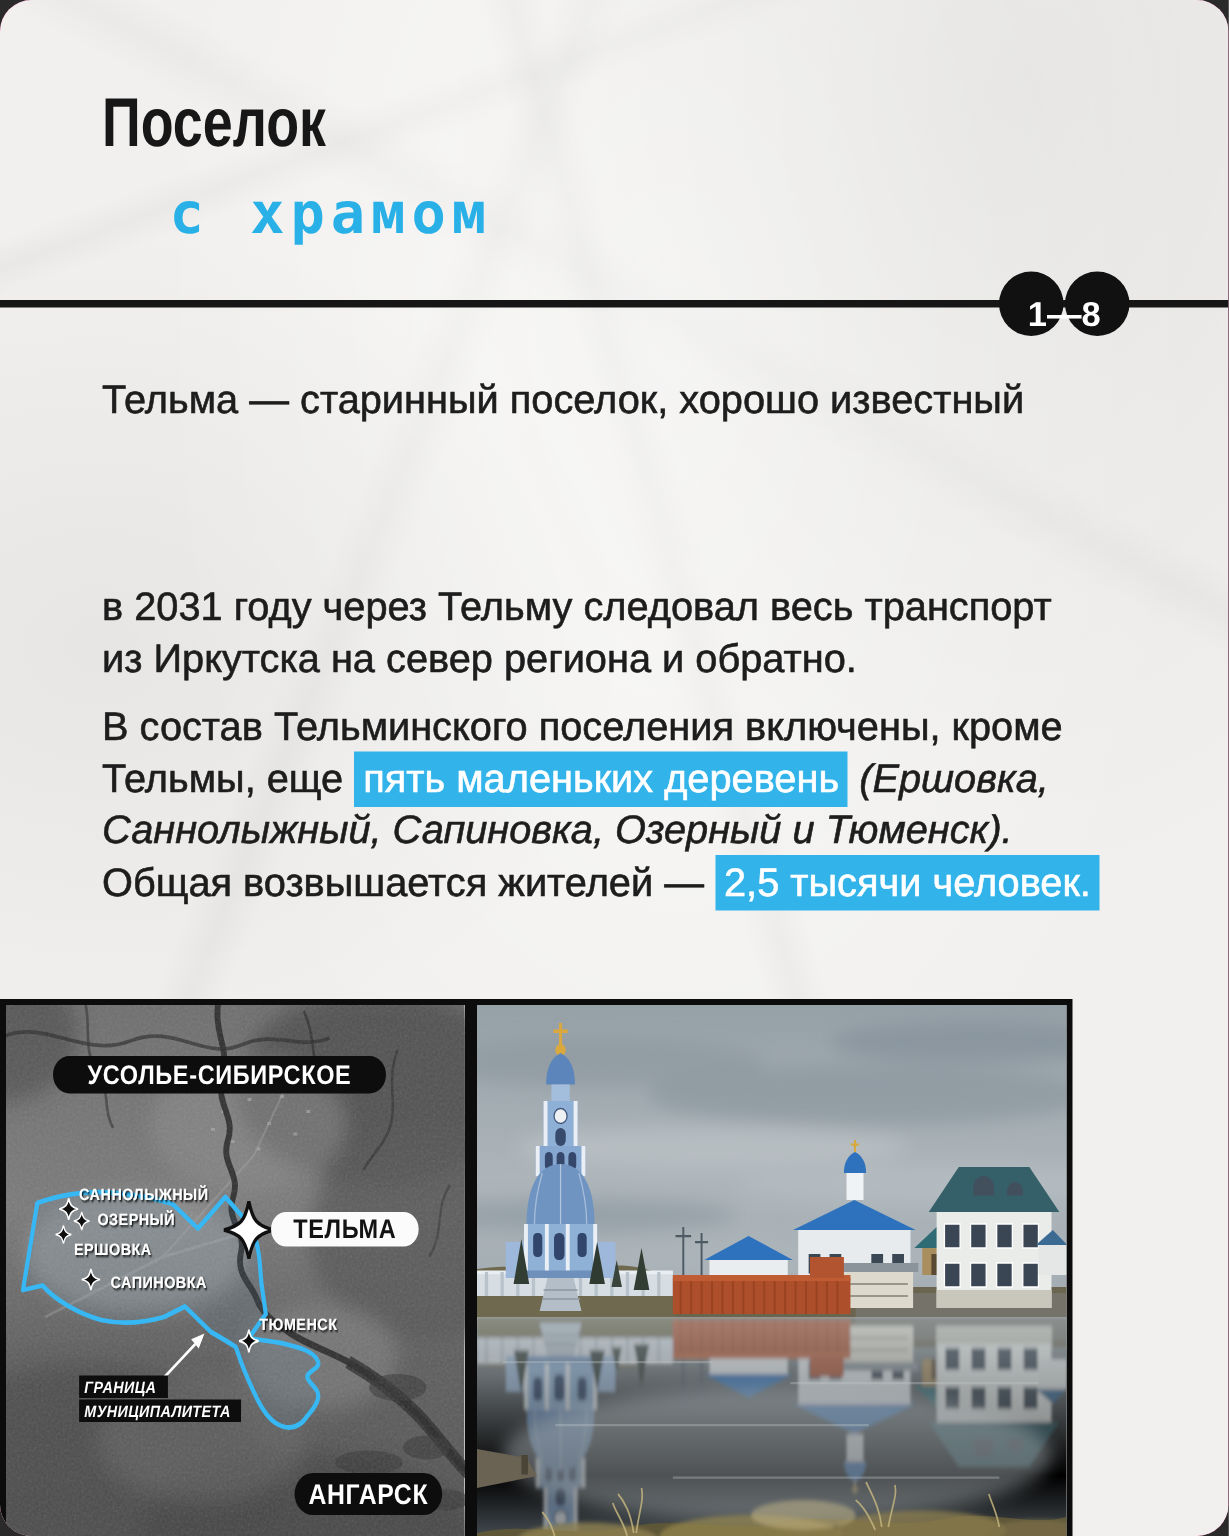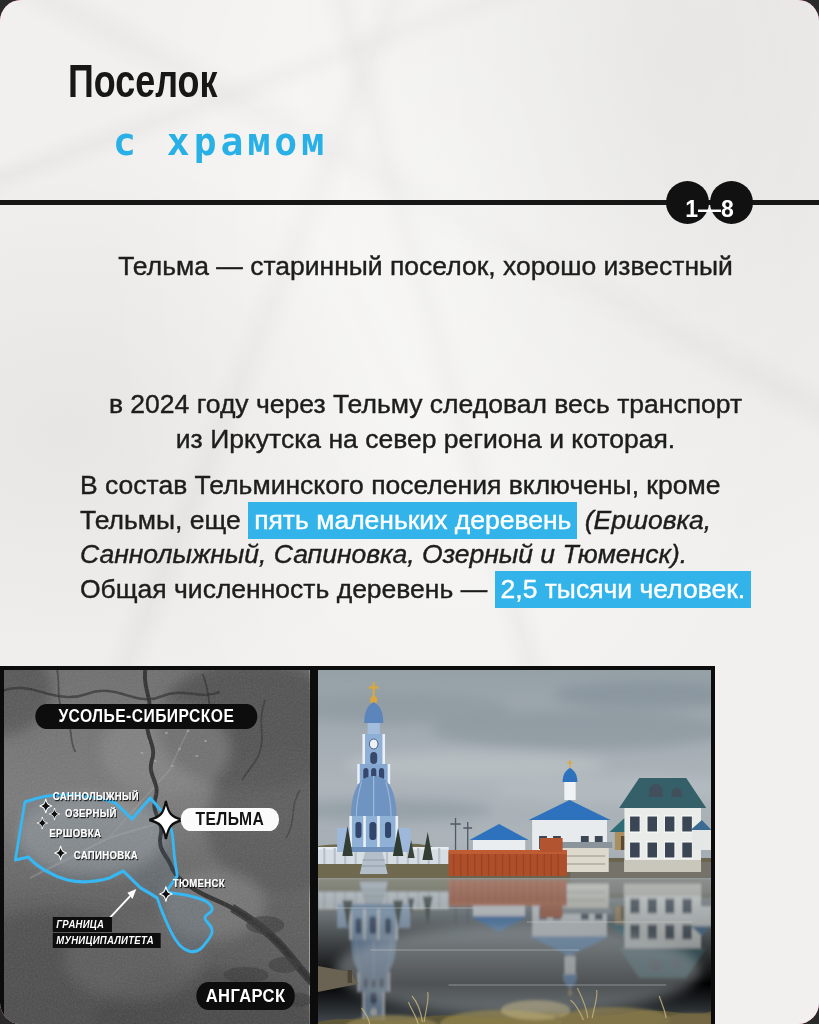--- a/index.html
+++ b/index.html
@@ -26,7 +26,7 @@
          color:#fff;font-weight:bold;font-size:23px;padding-bottom:1px;margin-top:14px;}
   .content{position:absolute;left:68px;top:249px;width:715px;font-size:26.5px;
          line-height:34.5px;color:#1d1d1d;-webkit-text-stroke:.4px #1d1d1d;}
-  .p1{margin:0 0 11px 0;text-align:center;} .p1 span{white-space:nowrap;} .p2{margin:12px;}
+  .p1{margin:0 0 11px 0;} .p1 span{white-space:nowrap;} .p2{margin:12px;}
   .hl{background:#32b4ea;color:#fff;-webkit-text-stroke:.4px #fff;padding:3px 6px 4px 6px;
       box-decoration-break:clone;-webkit-box-decoration-break:clone;}
   .it{font-style:italic;}

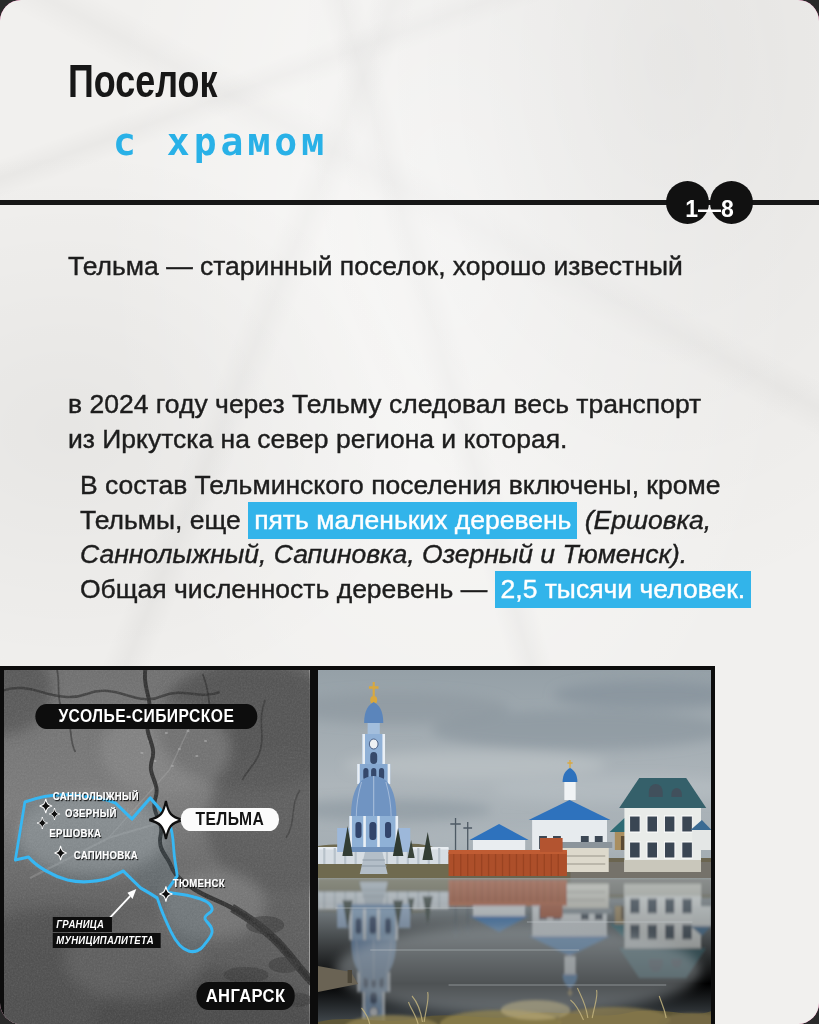--- a/index.html
+++ b/index.html
@@ -55,7 +55,7 @@
         <br>
         <br>
         <br>
-        <span>в 2024 году через Тельму следовал весь транспорт</span><br>
+        <span>в 2031 году через Тельму следовал весь транспорт</span><br>
         <span>из Иркутска на север региона и которая.</span>
       </p>
       <p class="p2"><span>В состав Тельминского поселения включены, кроме Тельмы, еще </span><span class="hl">пять маленьких деревень</span><span class="it"> (Ершовка, Саннолыжный, Сапиновка, Озерный и Тюменск).</span><br><span>Общая численность деревень — </span><span class="hl">2,5 тысячи человек.</span></p>

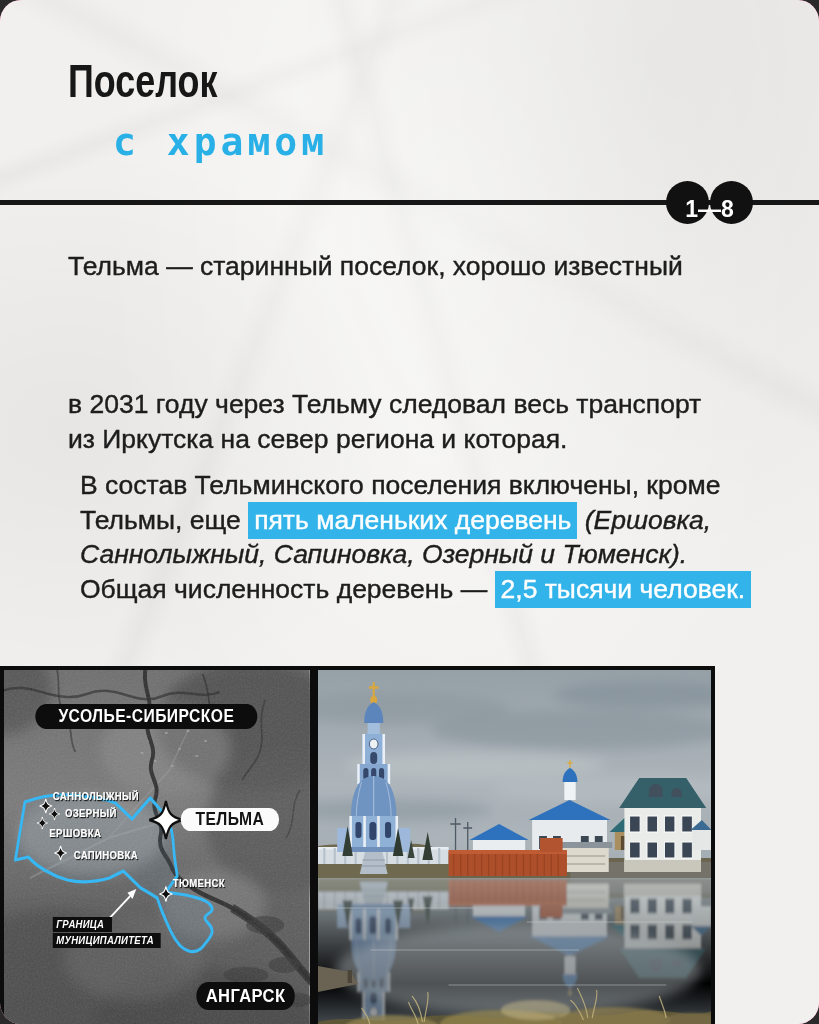--- a/index.html
+++ b/index.html
@@ -56,7 +56,7 @@
         <br>
         <br>
         <span>в 2031 году через Тельму следовал весь транспорт</span><br>
-        <span>из Иркутска на север региона и которая.</span>
+        <span>из Иркутска на север региона и обратно.</span>
       </p>
       <p class="p2"><span>В состав Тельминского поселения включены, кроме Тельмы, еще </span><span class="hl">пять маленьких деревень</span><span class="it"> (Ершовка, Саннолыжный, Сапиновка, Озерный и Тюменск).</span><br><span>Общая численность деревень — </span><span class="hl">2,5 тысячи человек.</span></p>
     </div>

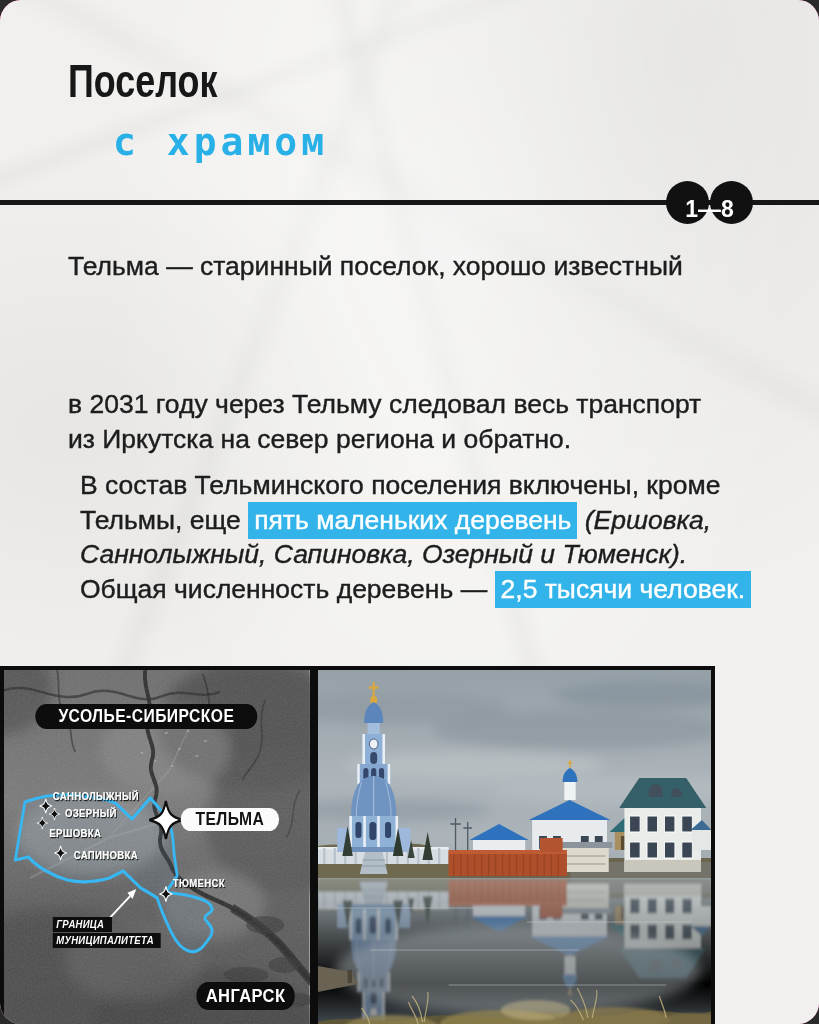--- a/index.html
+++ b/index.html
@@ -26,7 +26,7 @@
          color:#fff;font-weight:bold;font-size:23px;padding-bottom:1px;margin-top:14px;}
   .content{position:absolute;left:68px;top:249px;width:715px;font-size:26.5px;
          line-height:34.5px;color:#1d1d1d;-webkit-text-stroke:.4px #1d1d1d;}
-  .p1{margin:0 0 11px 0;} .p1 span{white-space:nowrap;} .p2{margin:12px;}
+  .p1{margin:0 0 11px 0;} .p1 span{white-space:nowrap;} .p2{margin:0;}
   .hl{background:#32b4ea;color:#fff;-webkit-text-stroke:.4px #fff;padding:3px 6px 4px 6px;
       box-decoration-break:clone;-webkit-box-decoration-break:clone;}
   .it{font-style:italic;}

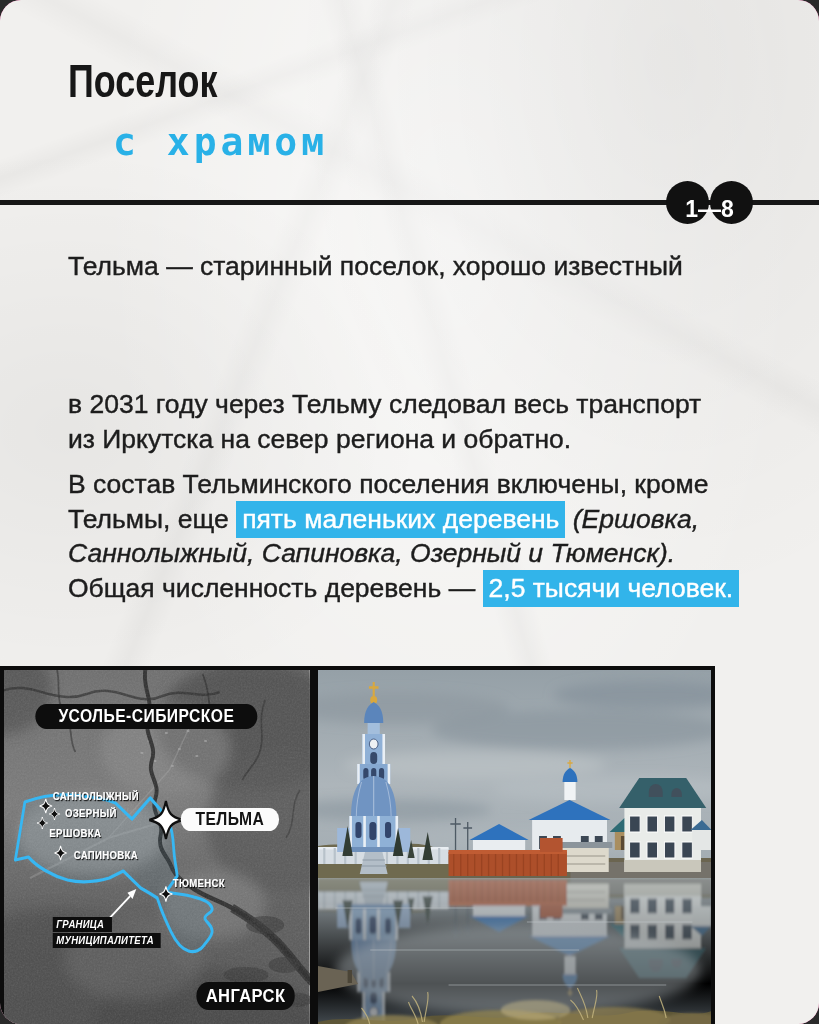--- a/index.html
+++ b/index.html
@@ -58,7 +58,7 @@
         <span>в 2031 году через Тельму следовал весь транспорт</span><br>
         <span>из Иркутска на север региона и обратно.</span>
       </p>
-      <p class="p2"><span>В состав Тельминского поселения включены, кроме Тельмы, еще </span><span class="hl">пять маленьких деревень</span><span class="it"> (Ершовка, Саннолыжный, Сапиновка, Озерный и Тюменск).</span><br><span>Общая численность деревень — </span><span class="hl">2,5 тысячи человек.</span></p>
+      <p class="p2"><span>В состав Тельминского поселения включены, кроме Тельмы, еще </span><span class="hl">пять маленьких деревень</span><span class="it"> (Ершовка, Саннолыжный, Сапиновка, Озерный и Тюменск).</span><br><span>Общая возвышается жителей — </span><span class="hl">2,5 тысячи человек.</span></p>
     </div>
   </div>
 

